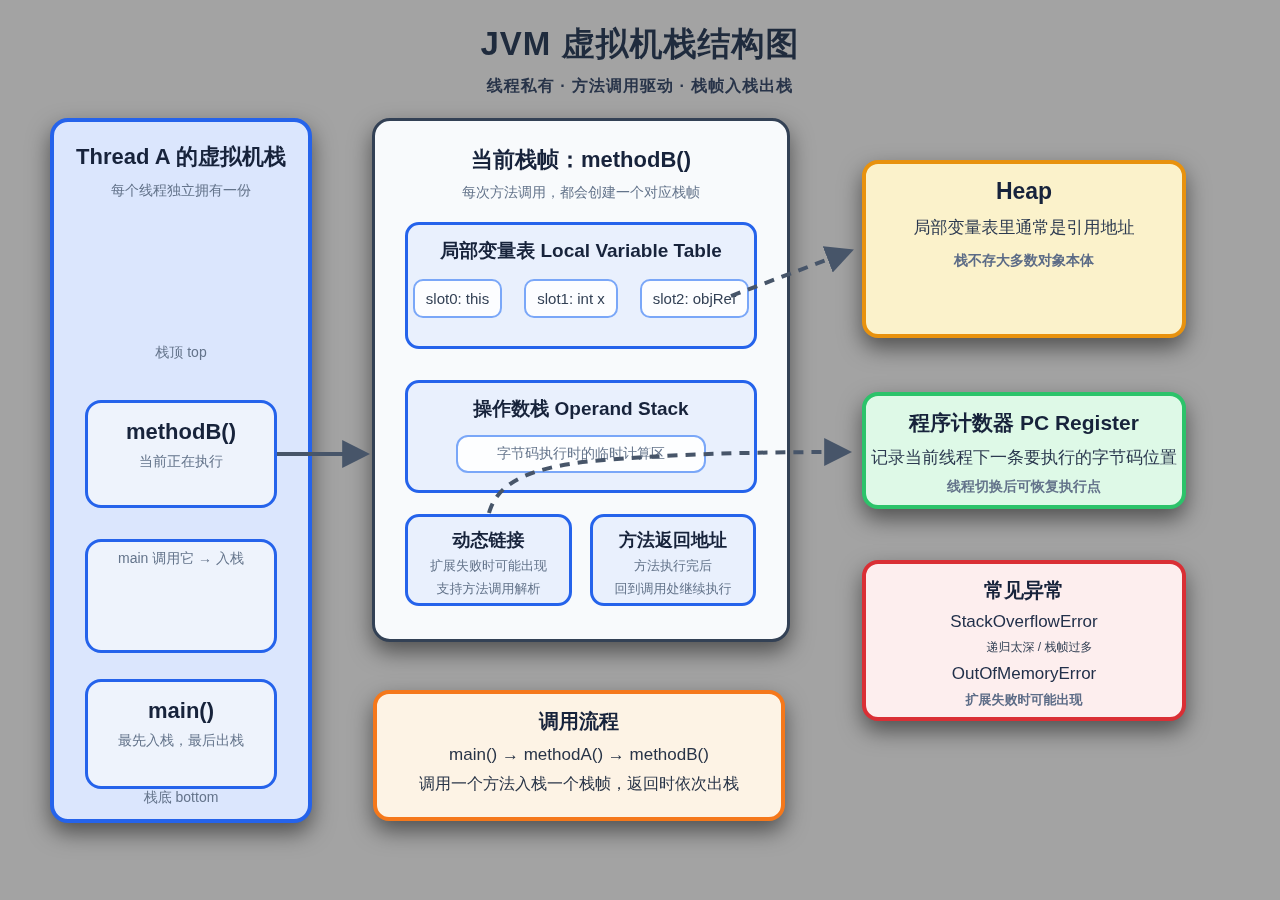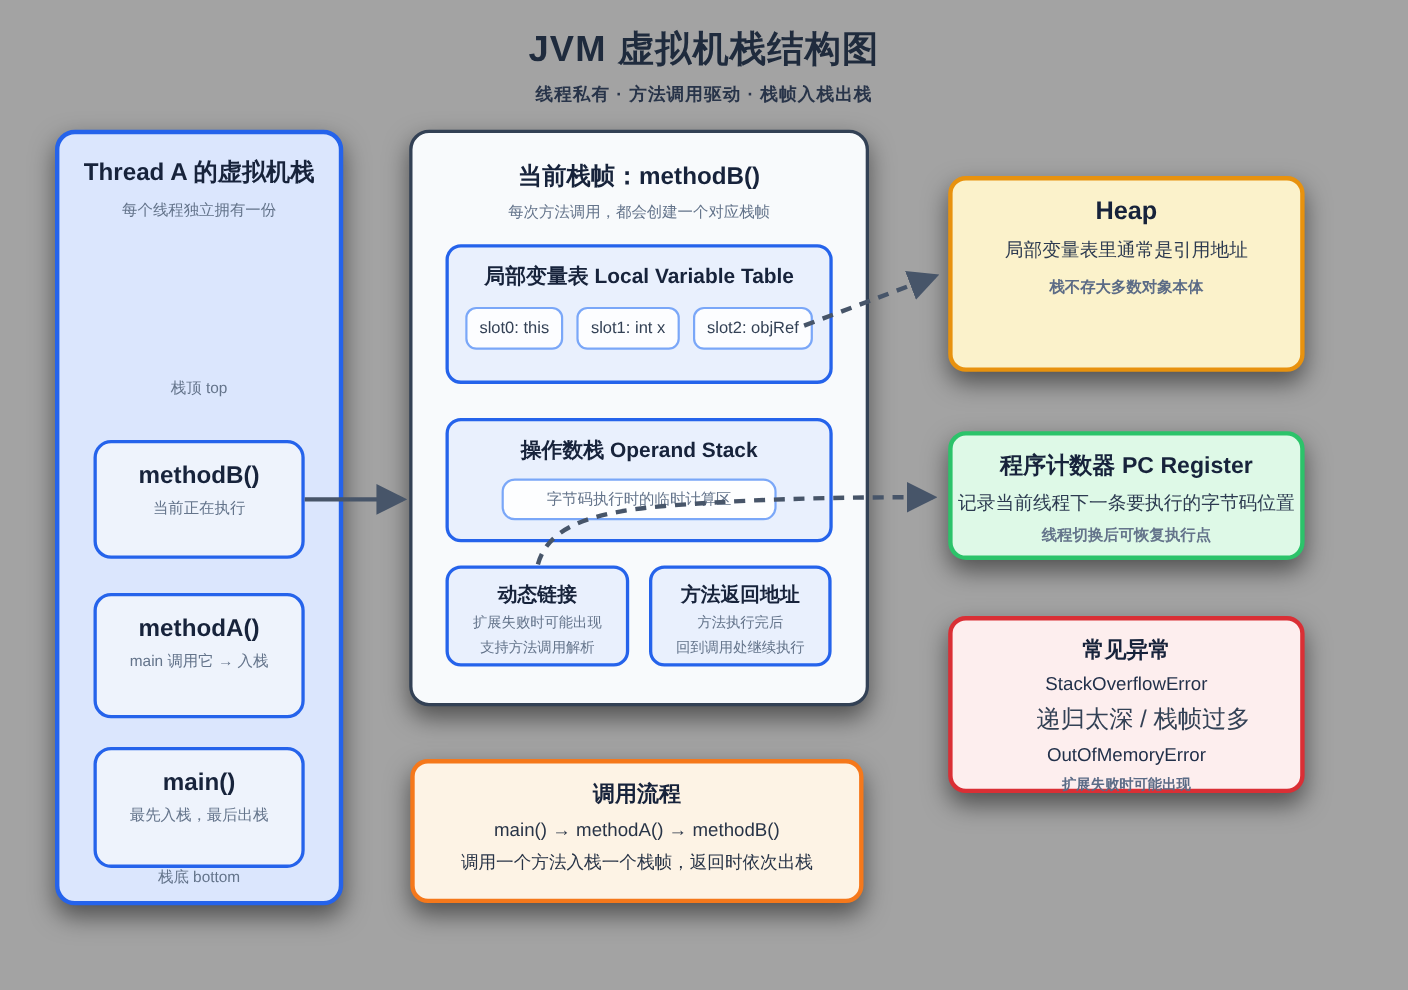--- a/index.html
+++ b/index.html
@@ -32,7 +32,7 @@
              border-radius:14px;text-align:center;}
   #lvt{left:30px;top:101px;width:352px;height:127px;}
   .ib-title{margin-top:13px;font-size:19px;font-weight:bold;color:#17233b;}
-  .slot-row{display:flex;justify-content:center;gap:12px;margin-top:15px;}
+  .slot-row{display:flex;justify-content:center;gap:22px;margin-top:15px;}
   .slot{background:#fcfdff;border:2px solid #7aa7f8;border-radius:10px;padding:9px 11px;
         font-size:15px;color:#334155;}
   #operand{left:30px;top:259px;width:352px;height:113px;}

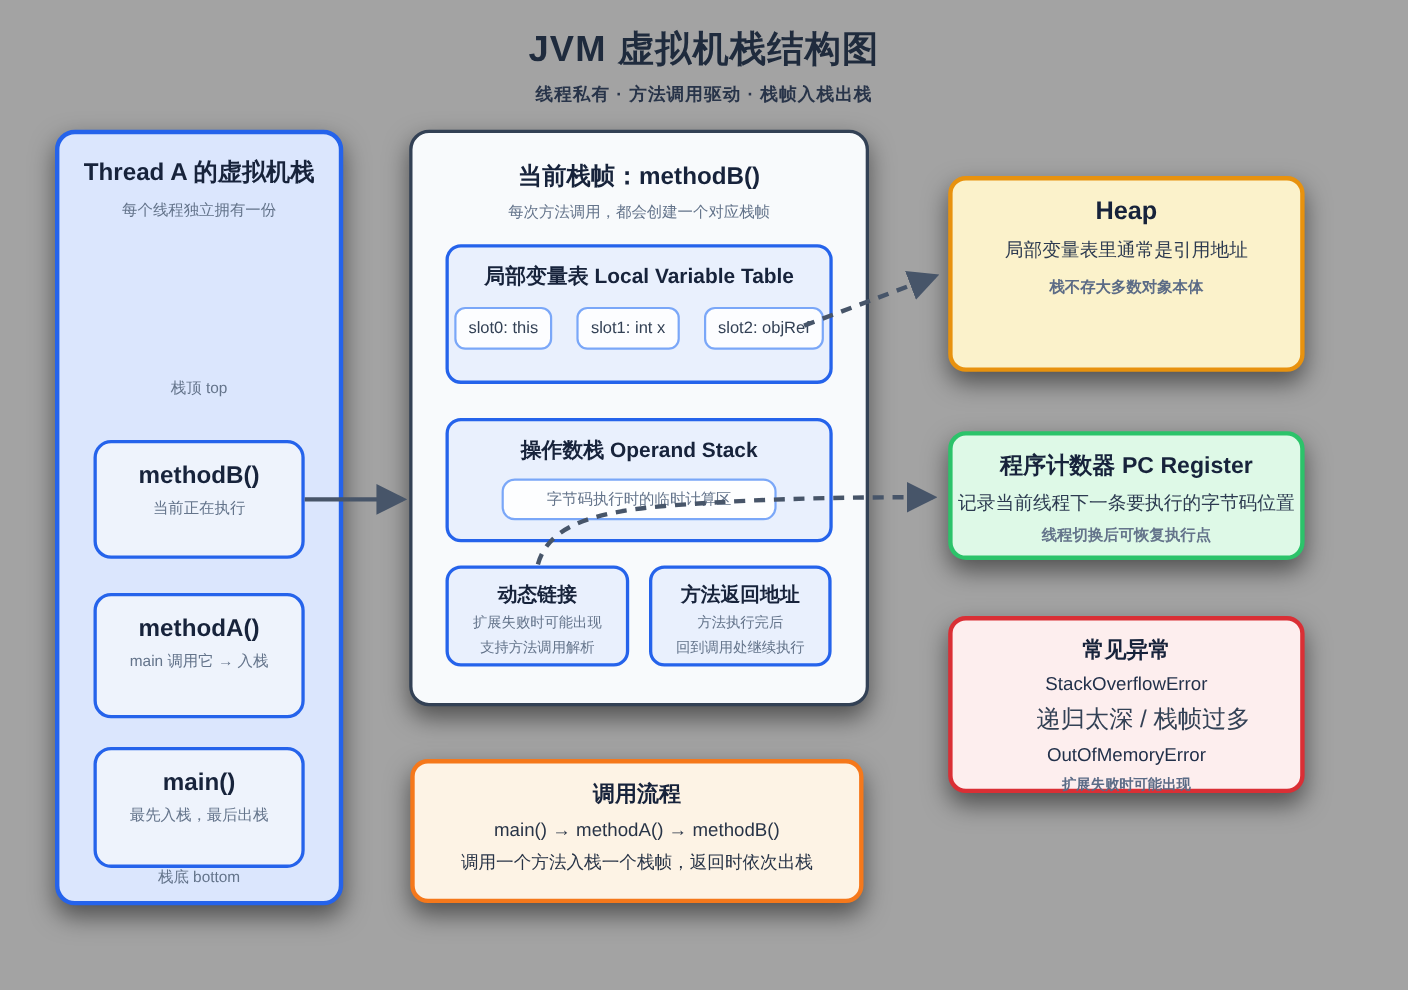--- a/index.html
+++ b/index.html
@@ -88,7 +88,6 @@
       <div class="fnote">当前正在执行</div>
     </div>
     <div class="frame" id="frame-a">
-      <div class="fname">methodA()</div>
       <div class="fnote">main 调用它 → 入栈</div>
     </div>
     <div class="frame" id="frame-main">

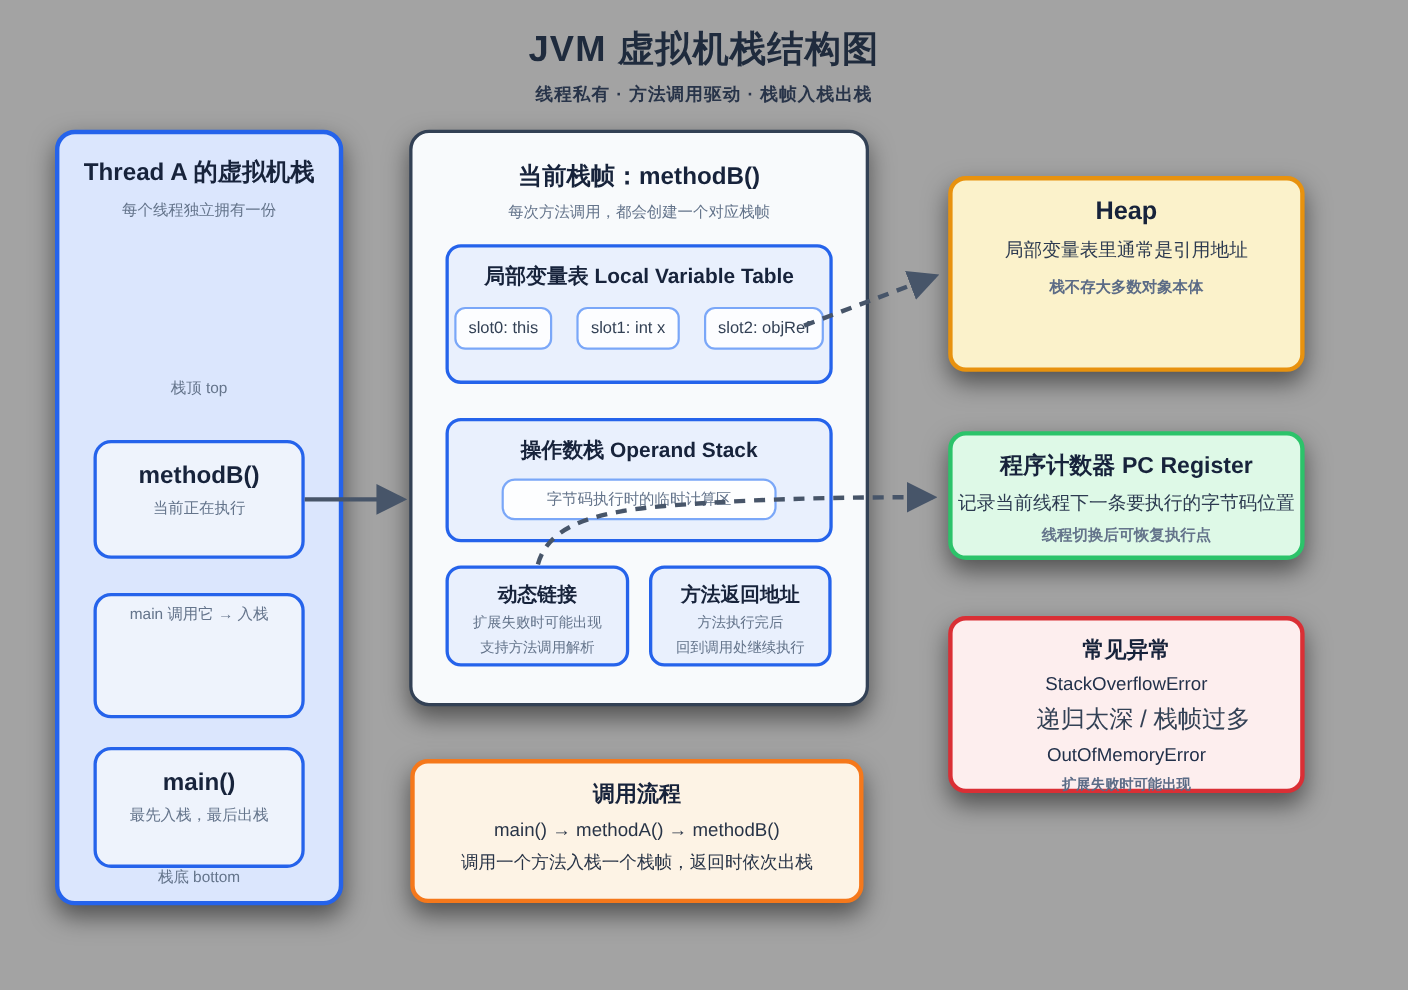--- a/index.html
+++ b/index.html
@@ -57,7 +57,7 @@
        border-radius:16px;text-align:center;}
   .ex-title{margin-top:13px;font-size:20px;font-weight:bold;color:#17233b;}
   .ex-item{margin-top:8px;font-size:17px;color:#22304a;}
-  .ex-sub{margin-top:7px;font-size:22px;color:#334155;padding-left:31px;}
+  .ex-sub{margin-top:7px;font-size:12px;color:#334155;padding-left:31px;}
   .ex-note{margin-top:7px;font-size:13px;font-weight:bold;color:#5b6b86;}
   
   #flow{left:373px;top:690px;width:412px;height:131px;background:#fdf3e5;border:4px solid #f5781b;

